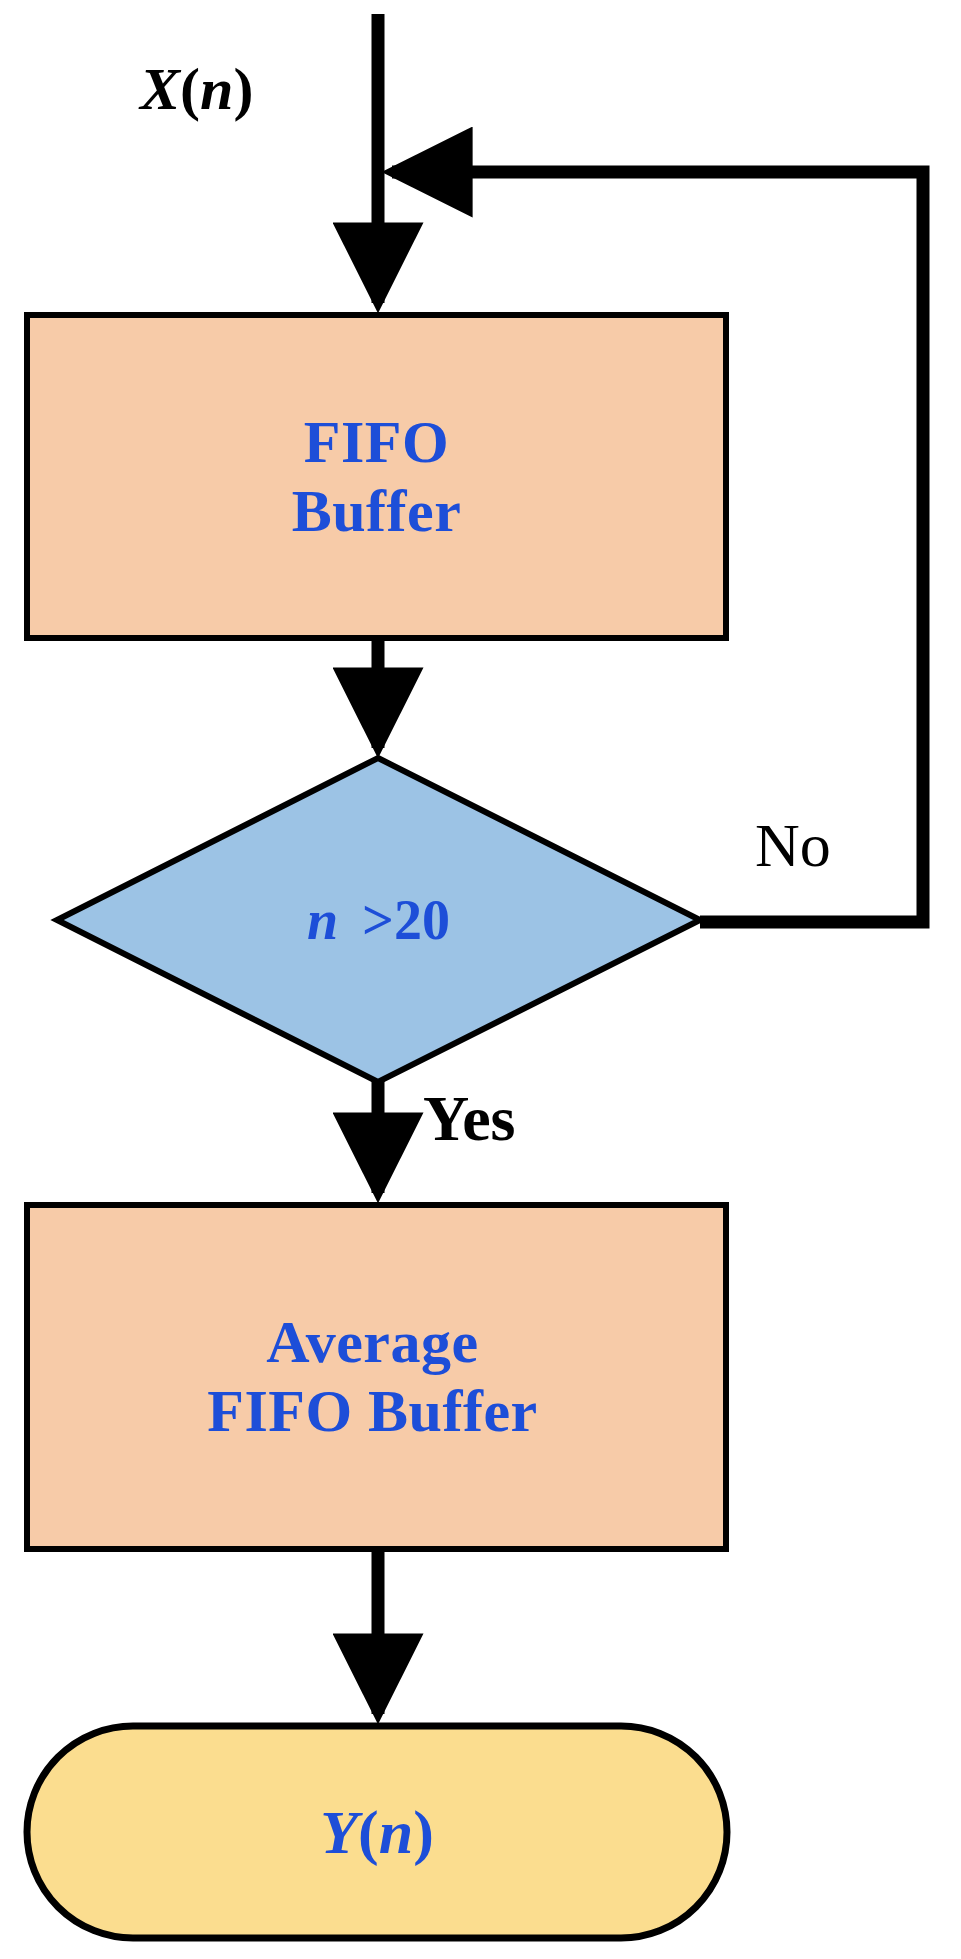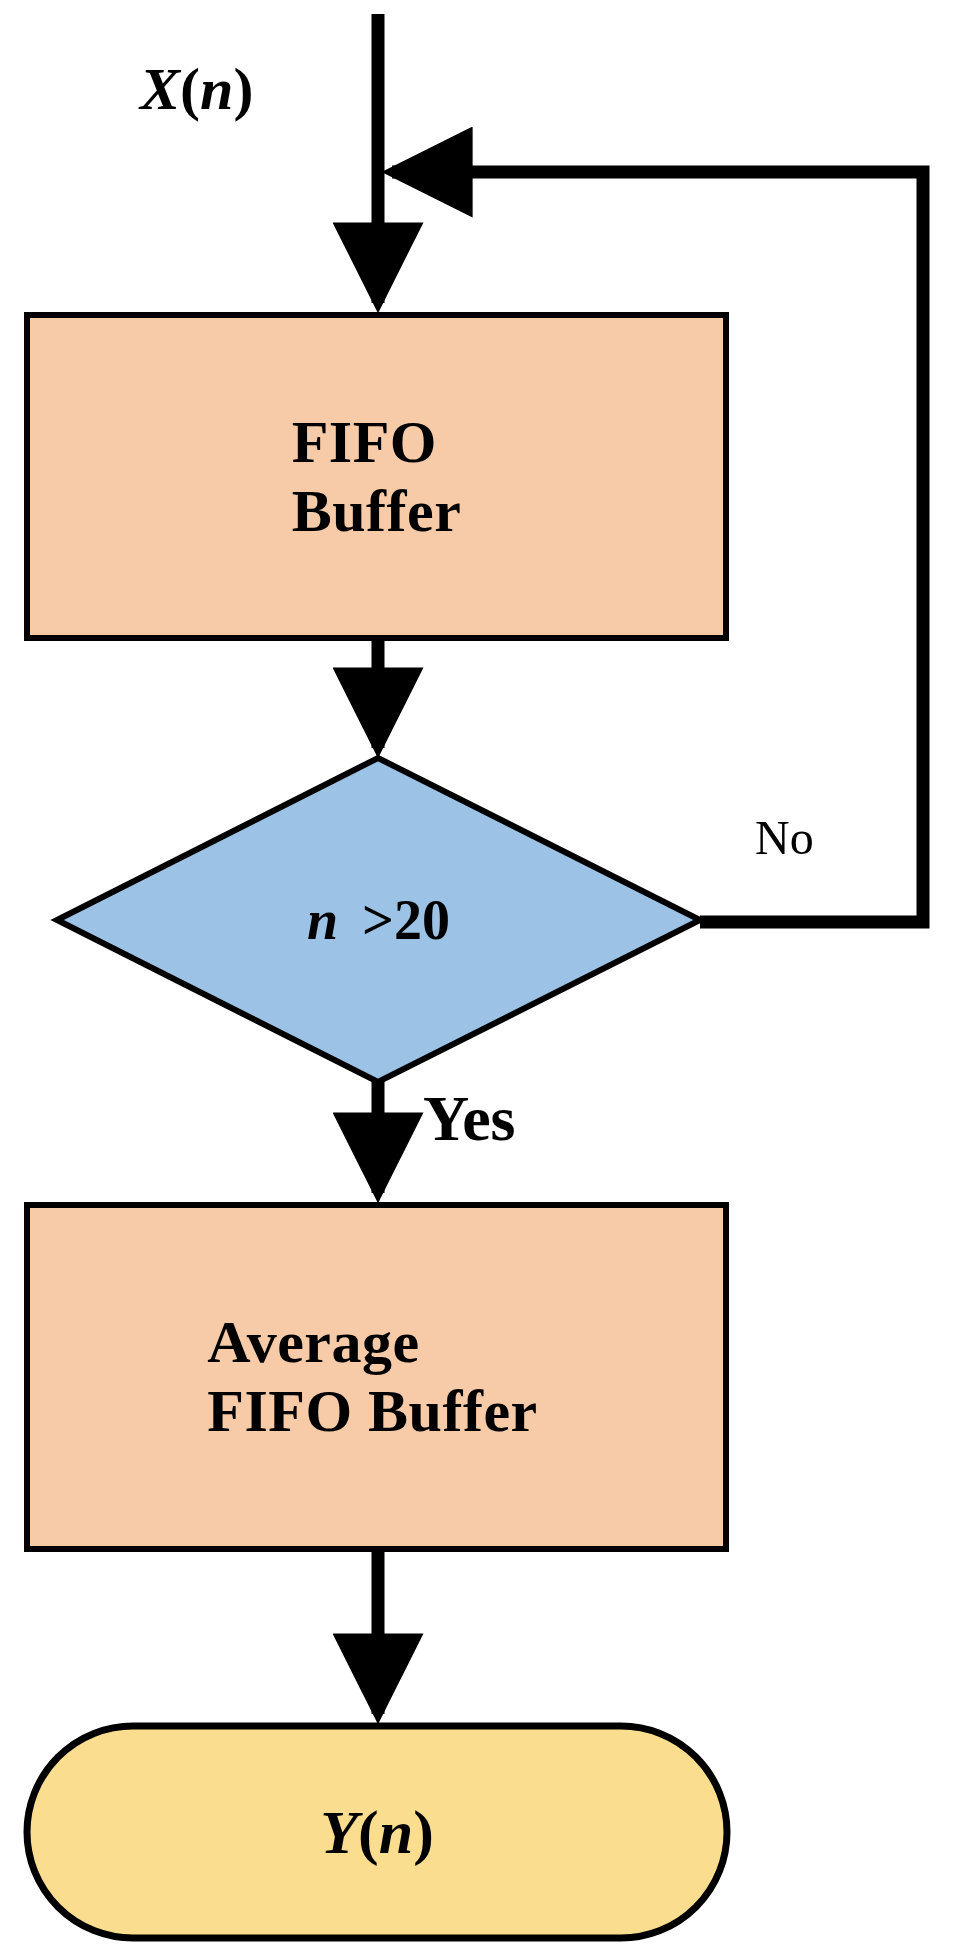--- a/index.html
+++ b/index.html
@@ -30,8 +30,8 @@
     display: flex;
     align-items: center;
     justify-content: center;
-    text-align: left;
-    color: #000000;
+    text-align: center;
+    color: #1d4ed8;
     pointer-events: none;
     white-space: pre-line;
   }

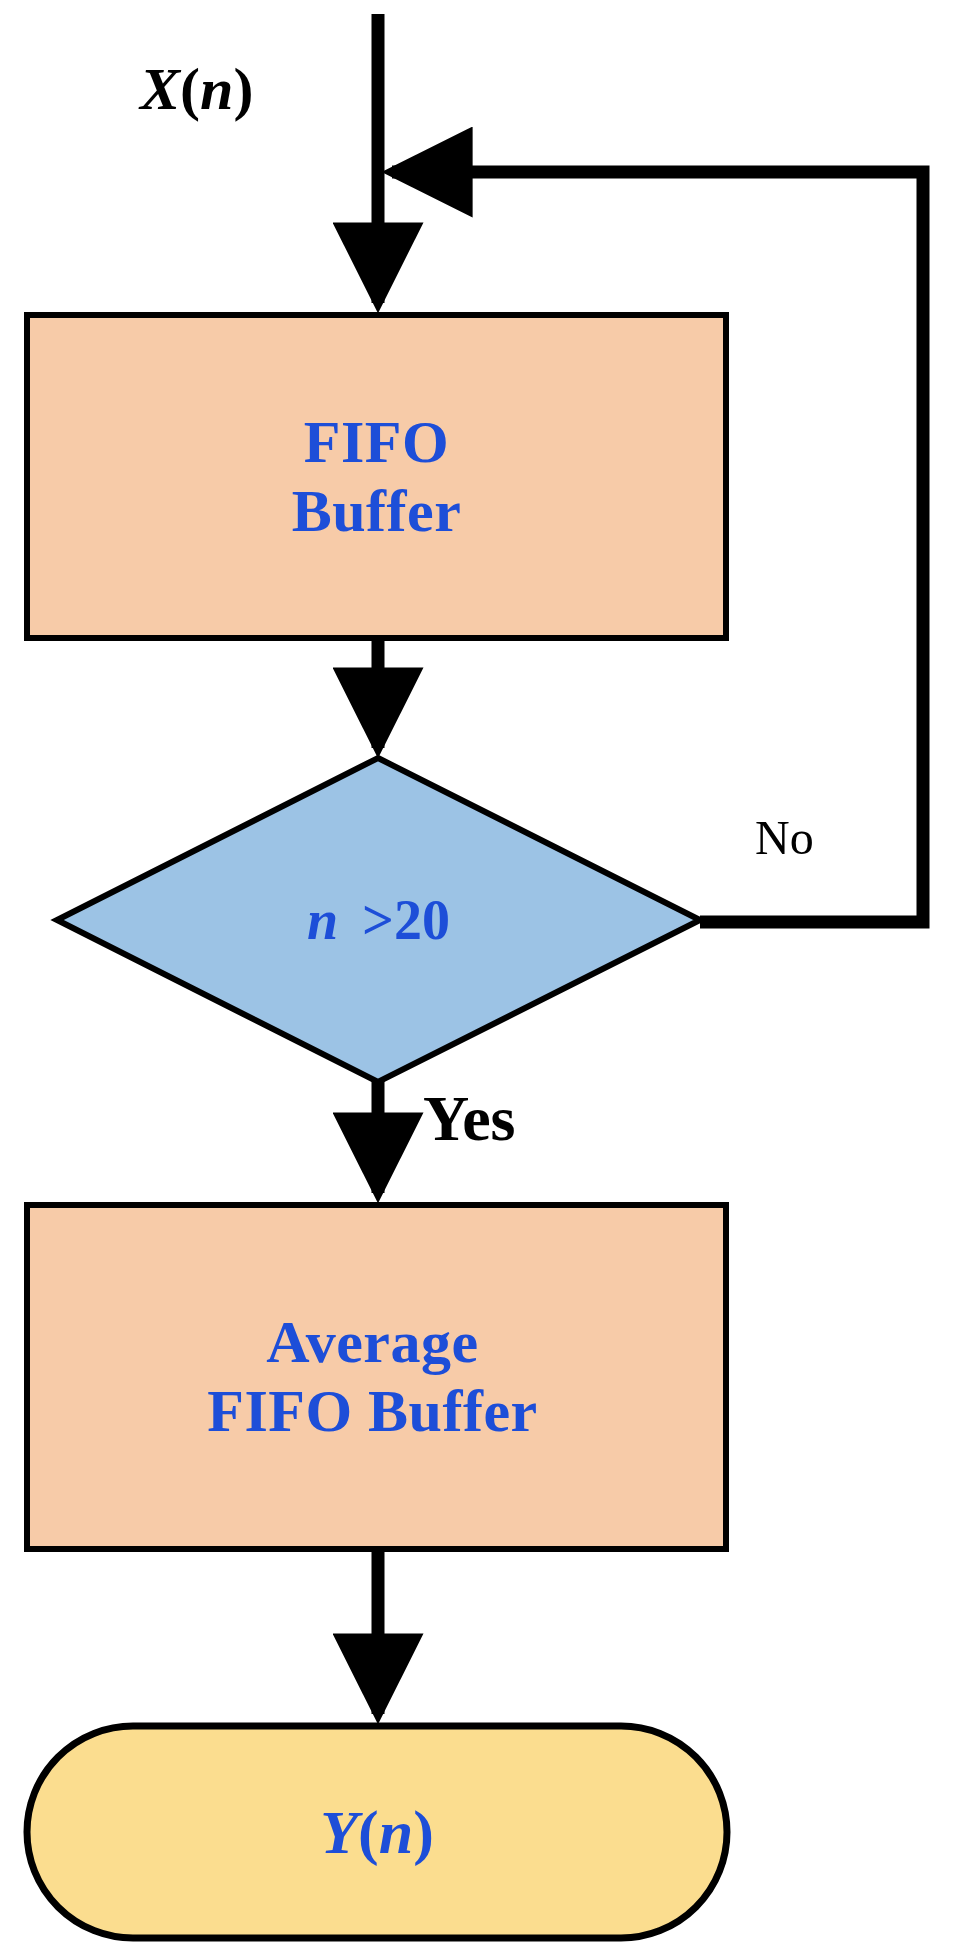--- a/index.html
+++ b/index.html
@@ -75,7 +75,7 @@
   }
   .branch-label-no {
     font-weight: normal;
-    font-size: 48px;
+    font-size: 62px;
   }
   .branch-label-yes {
     font-weight: bold;

